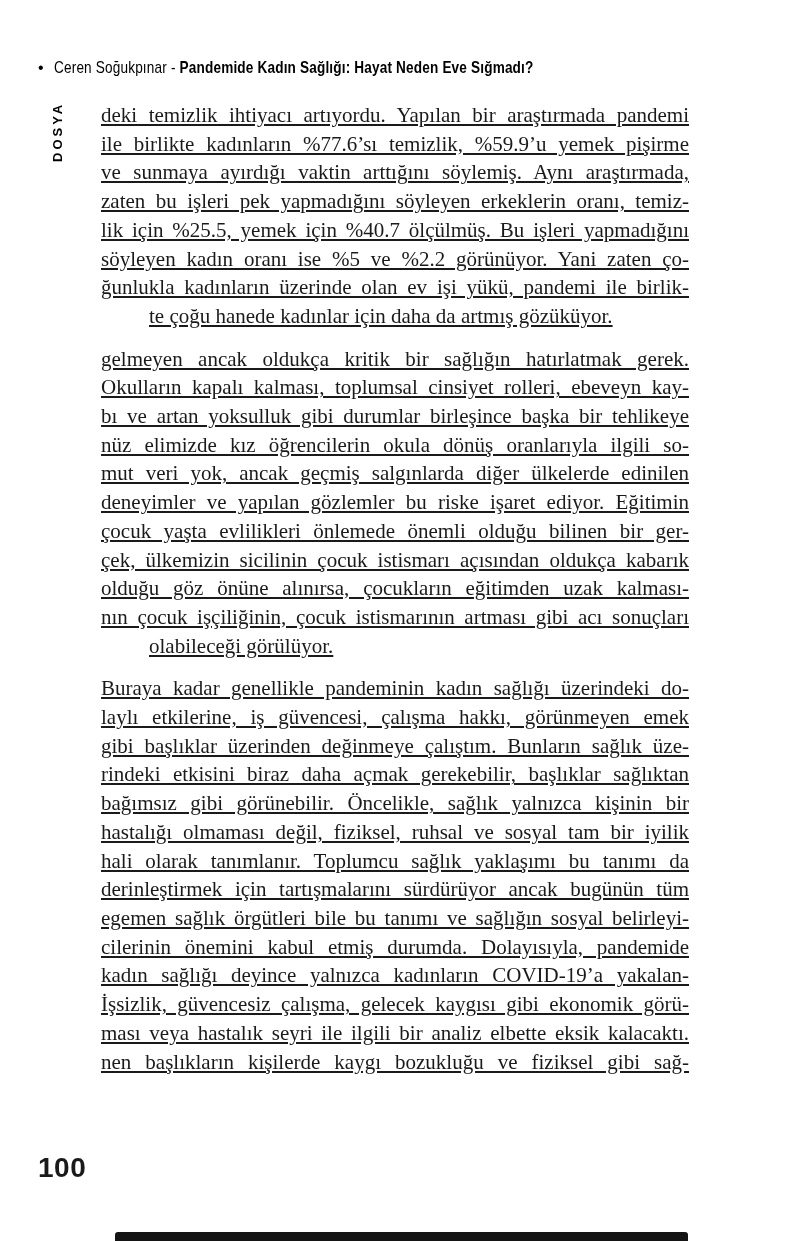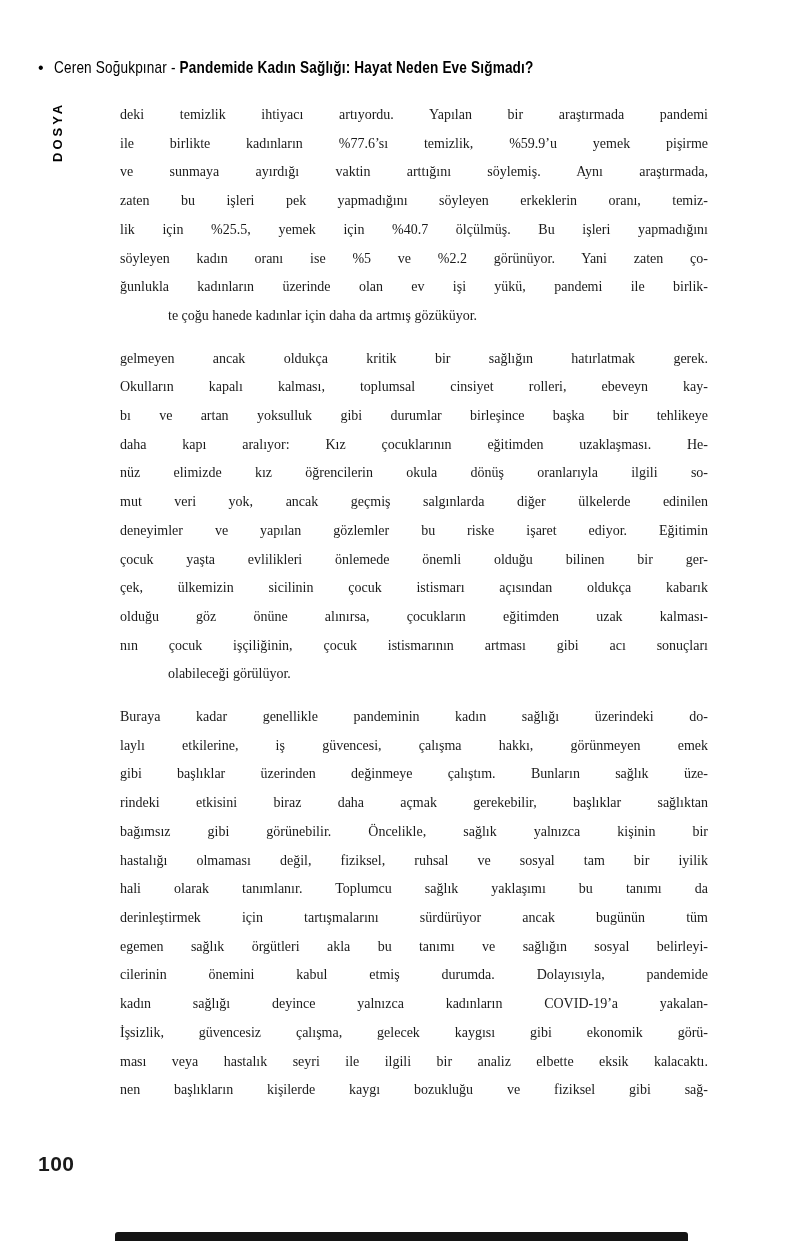--- a/index.html
+++ b/index.html
@@ -63,10 +63,11 @@
   
   .body-text {
     position: absolute;
-    left: 120px;
+    left: 101px;
     top: 101px;
     width: 588px;
-    font-size: 14px;
+    font-size: 21px;
+    text-decoration: underline;
   }
   .paragraph { margin: 0 0 14px 0; }
   .line {

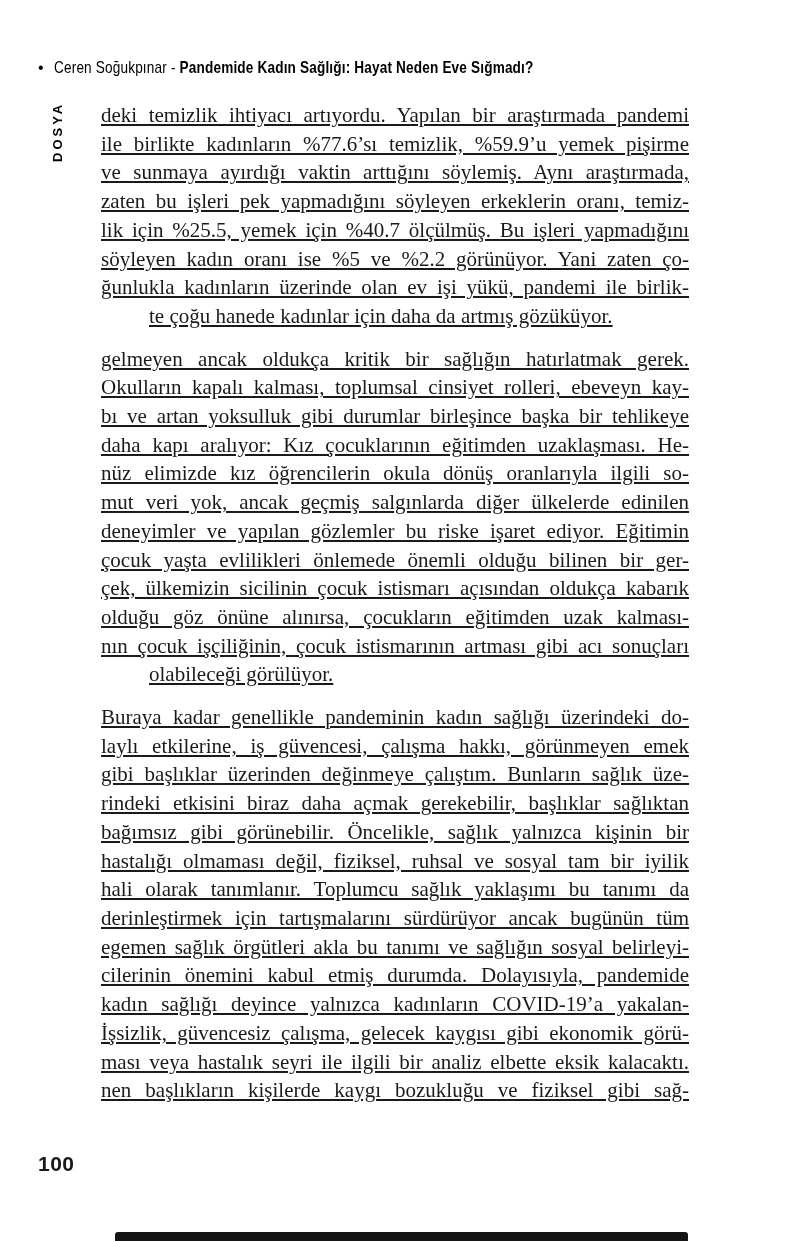--- a/index.html
+++ b/index.html
@@ -129,7 +129,6 @@
         <div class="line">gelmeyen ancak oldukça kritik bir sağlığın hatırlatmak gerek.</div>
         <div class="line">Okulların kapalı kalması, toplumsal cinsiyet rolleri, ebeveyn kay-</div>
         <div class="line">bı ve artan yoksulluk gibi durumlar birleşince başka bir tehlikeye</div>
-        <div class="line">daha kapı aralıyor: Kız çocuklarının eğitimden uzaklaşması. He-</div>
         <div class="line">nüz elimizde kız öğrencilerin okula dönüş oranlarıyla ilgili so-</div>
         <div class="line">mut veri yok, ancak geçmiş salgınlarda diğer ülkelerde edinilen</div>
         <div class="line">deneyimler ve yapılan gözlemler bu riske işaret ediyor. Eğitimin</div>

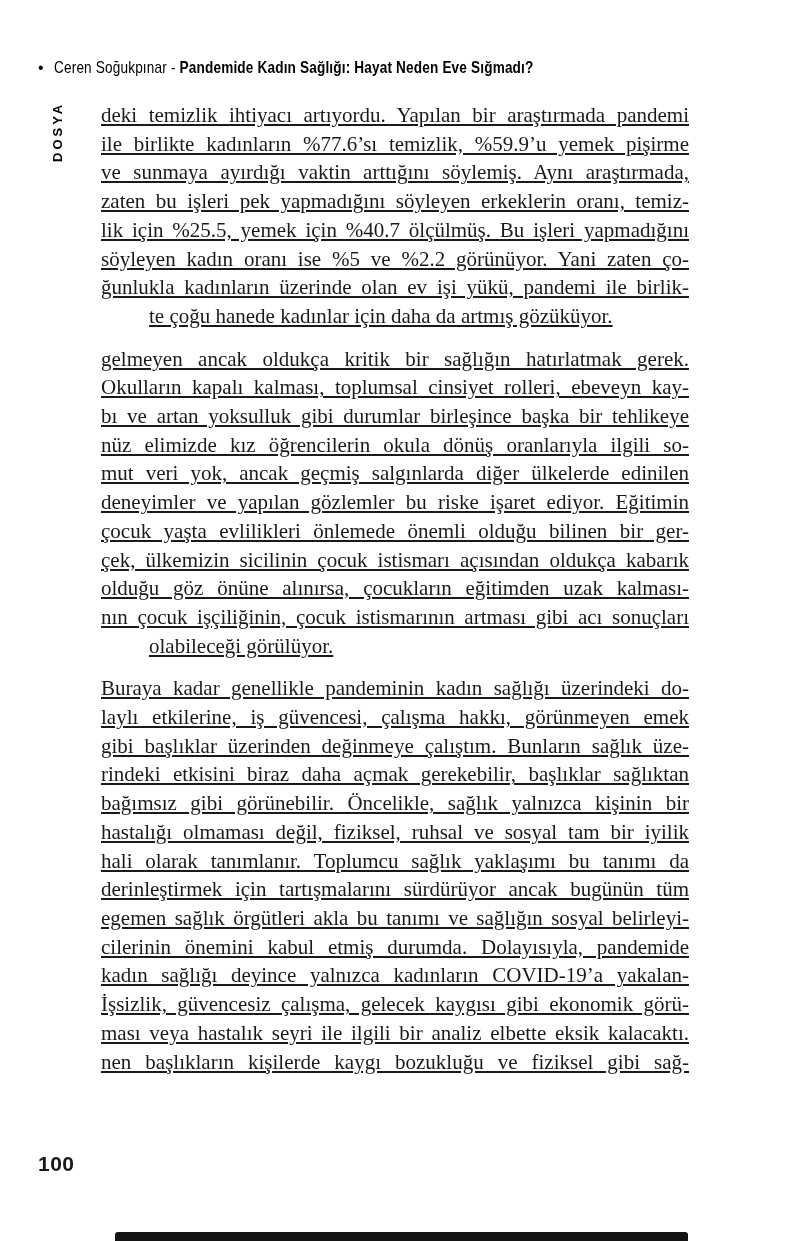--- a/index.html
+++ b/index.html
@@ -147,7 +147,7 @@
         <div class="line">hastalığı olmaması değil, fiziksel, ruhsal ve sosyal tam bir iyilik</div>
         <div class="line">hali olarak tanımlanır. Toplumcu sağlık yaklaşımı bu tanımı da</div>
         <div class="line">derinleştirmek için tartışmalarını sürdürüyor ancak bugünün tüm</div>
-        <div class="line">egemen sağlık örgütleri akla bu tanımı ve sağlığın sosyal belirleyi-</div>
+        <div class="line">egemen sağlık örgütleri bile bu tanımı ve sağlığın sosyal belirleyi-</div>
         <div class="line">cilerinin önemini kabul etmiş durumda. Dolayısıyla, pandemide</div>
         <div class="line">kadın sağlığı deyince yalnızca kadınların COVID-19’a yakalan-</div>
         <div class="line">İşsizlik, güvencesiz çalışma, gelecek kaygısı gibi ekonomik görü-</div>

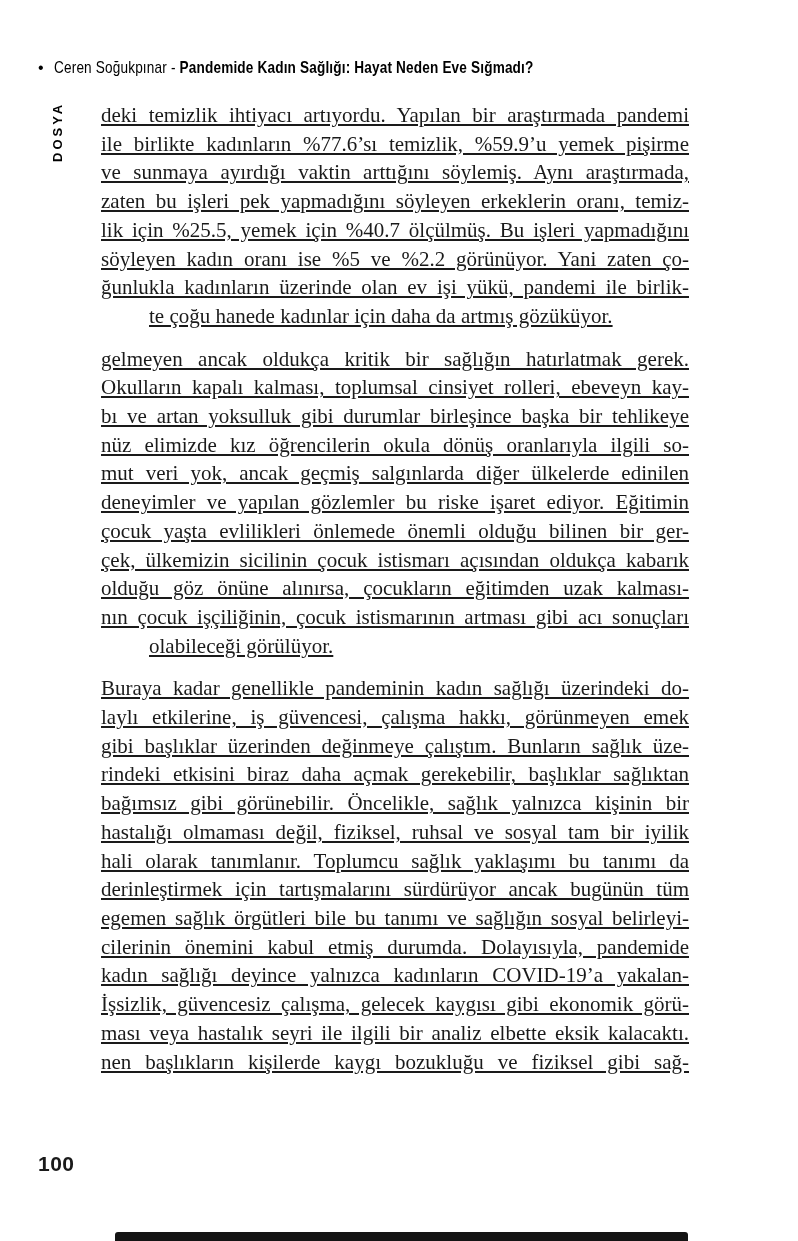--- a/index.html
+++ b/index.html
@@ -88,7 +88,7 @@
     top: 1152px;
     font-family: "Liberation Sans", sans-serif;
     font-weight: 700;
-    font-size: 21px;
+    font-size: 28px;
     letter-spacing: 0.5px;
     color: #1a1a1a;
   }

